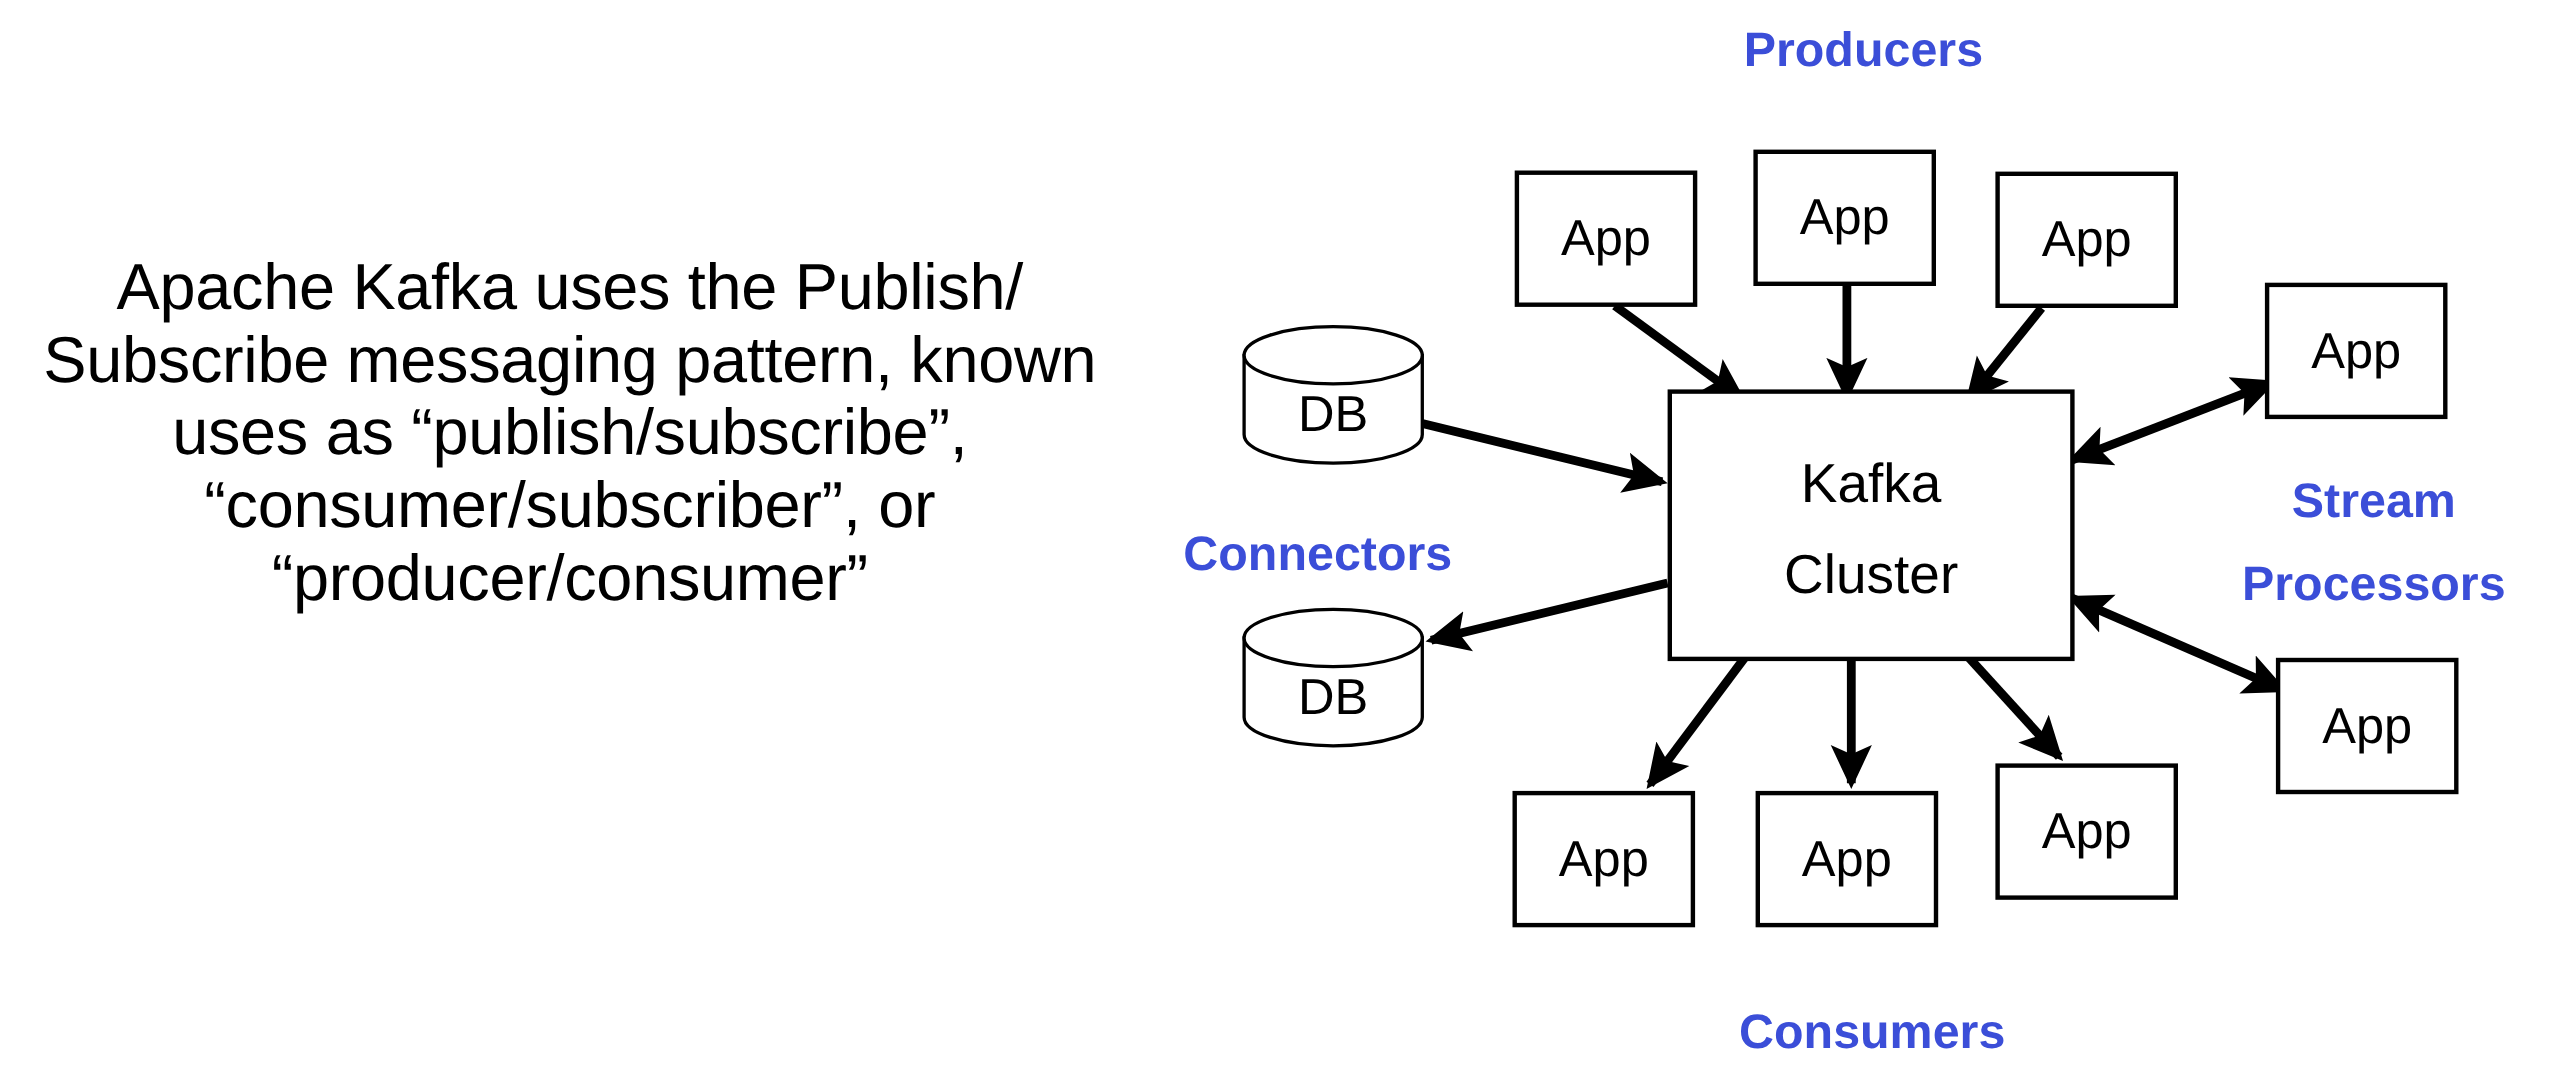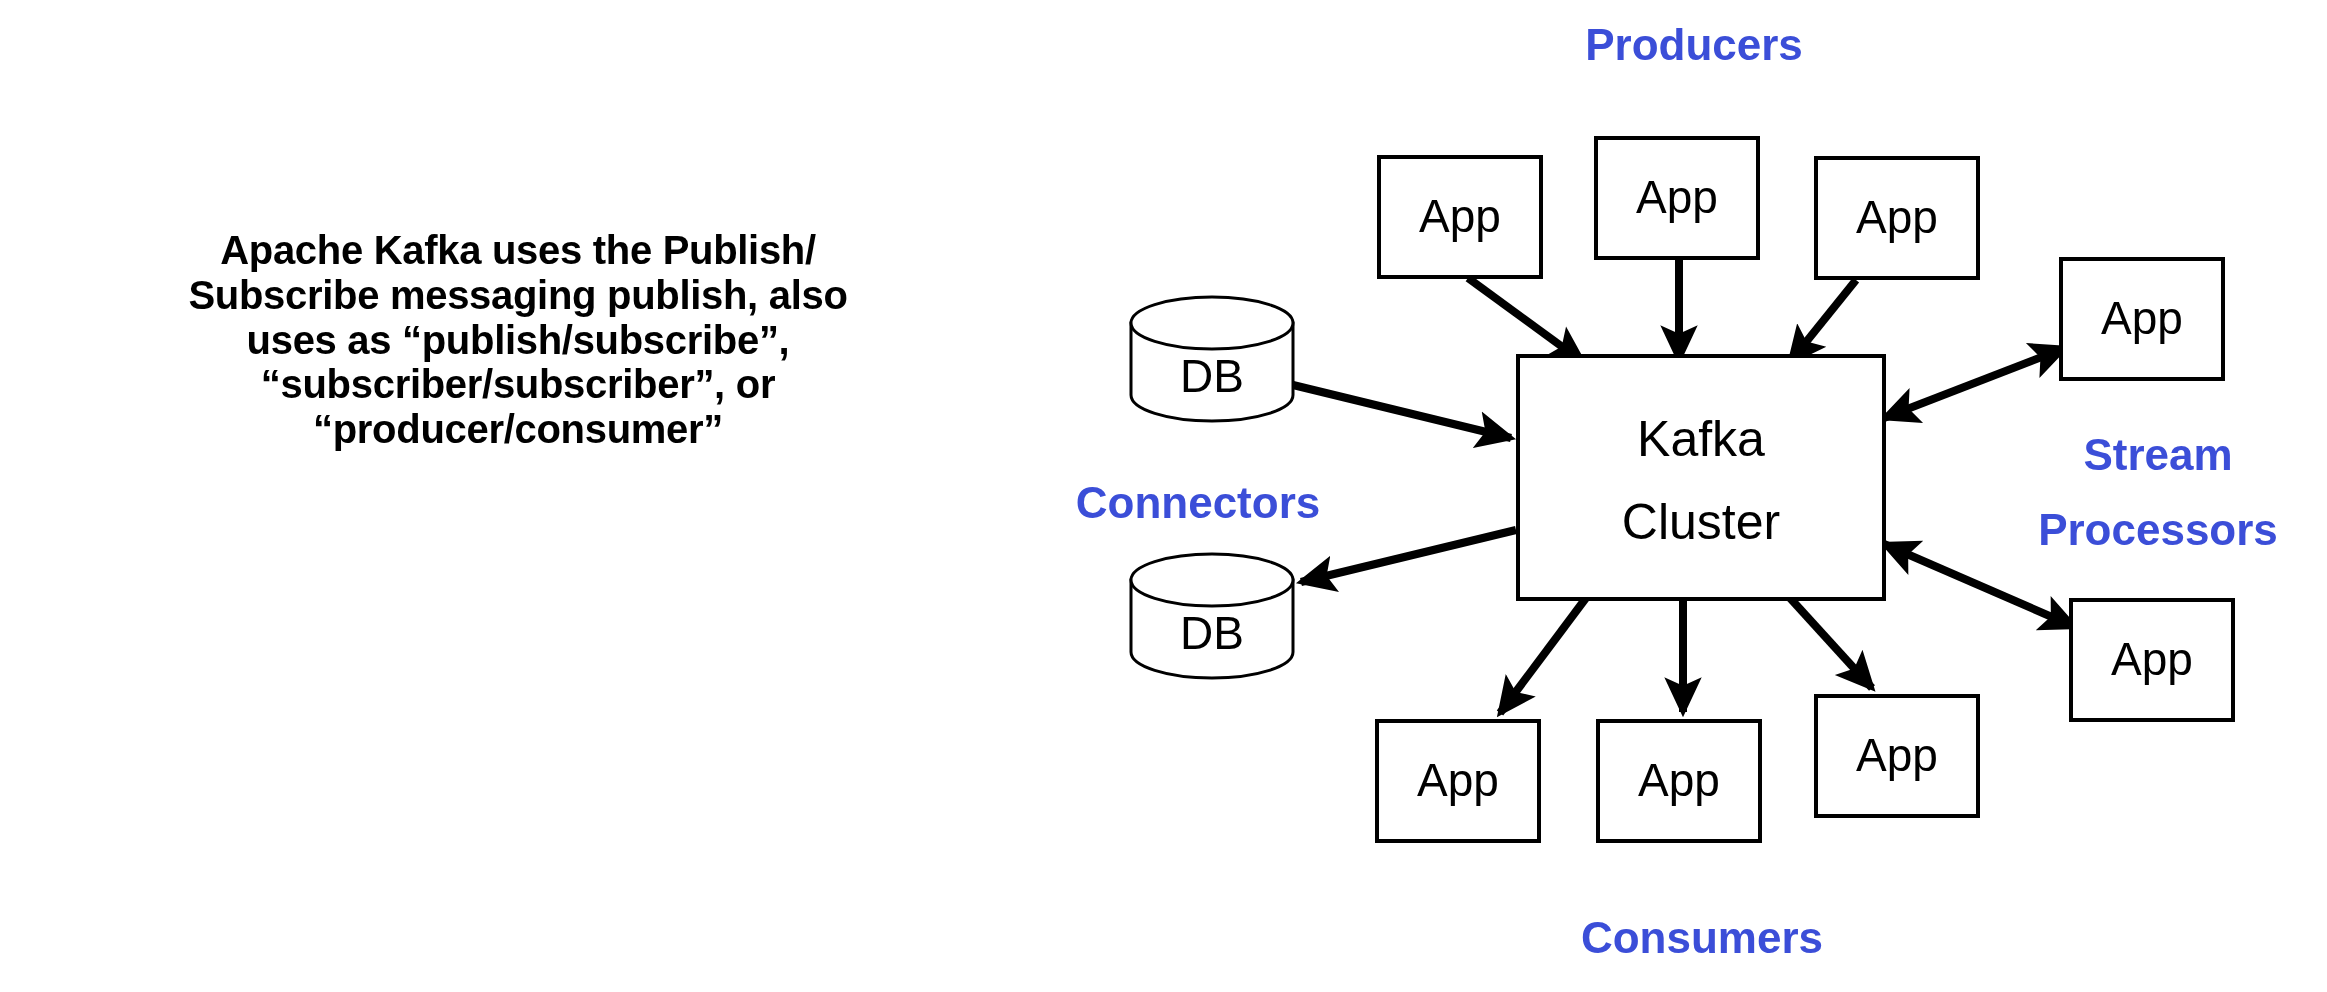--- a/index.html
+++ b/index.html
@@ -29,8 +29,8 @@
     width: 1000px;
     text-align: center;
     font-family: "Liberation Sans", sans-serif;
-    font-weight: bold;
-    font-size: 40px;
+    font-weight: normal;
+    font-size: 59px;
     line-height: 1.12;
     color: #000000;
     letter-spacing: -0.3px;

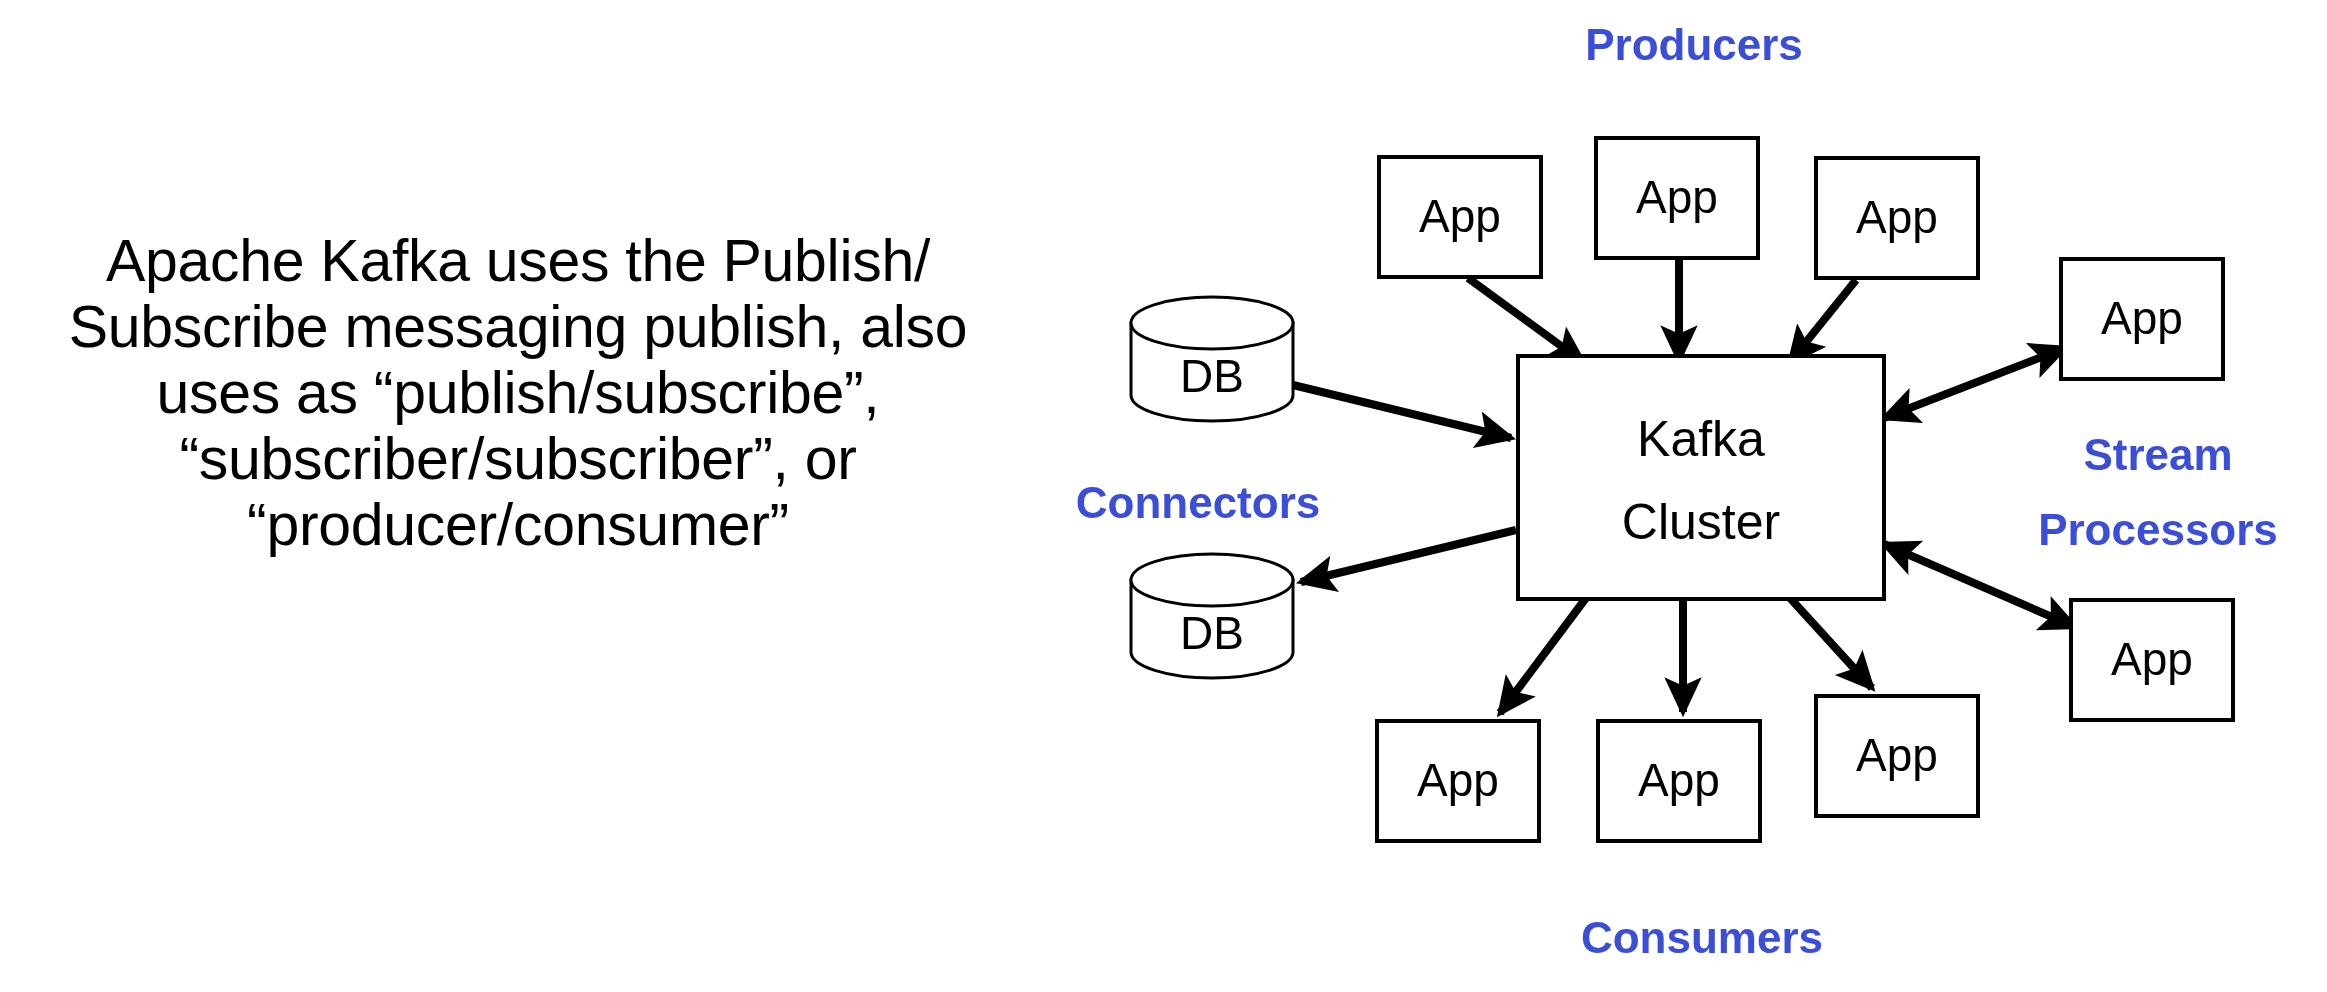--- a/index.html
+++ b/index.html
@@ -92,7 +92,7 @@
 
   <div class="caption">
     <span class="caption-line">Apache Kafka uses the Publish/</span>
-    <span class="caption-line">Subscribe messaging publish, also</span>
+    <span class="caption-line">Subscribe messaging pattern, known</span>
     <span class="caption-line">uses as “publish/subscribe”,</span>
     <span class="caption-line">“subscriber/subscriber”, or</span>
     <span class="caption-line">“producer/consumer”</span>

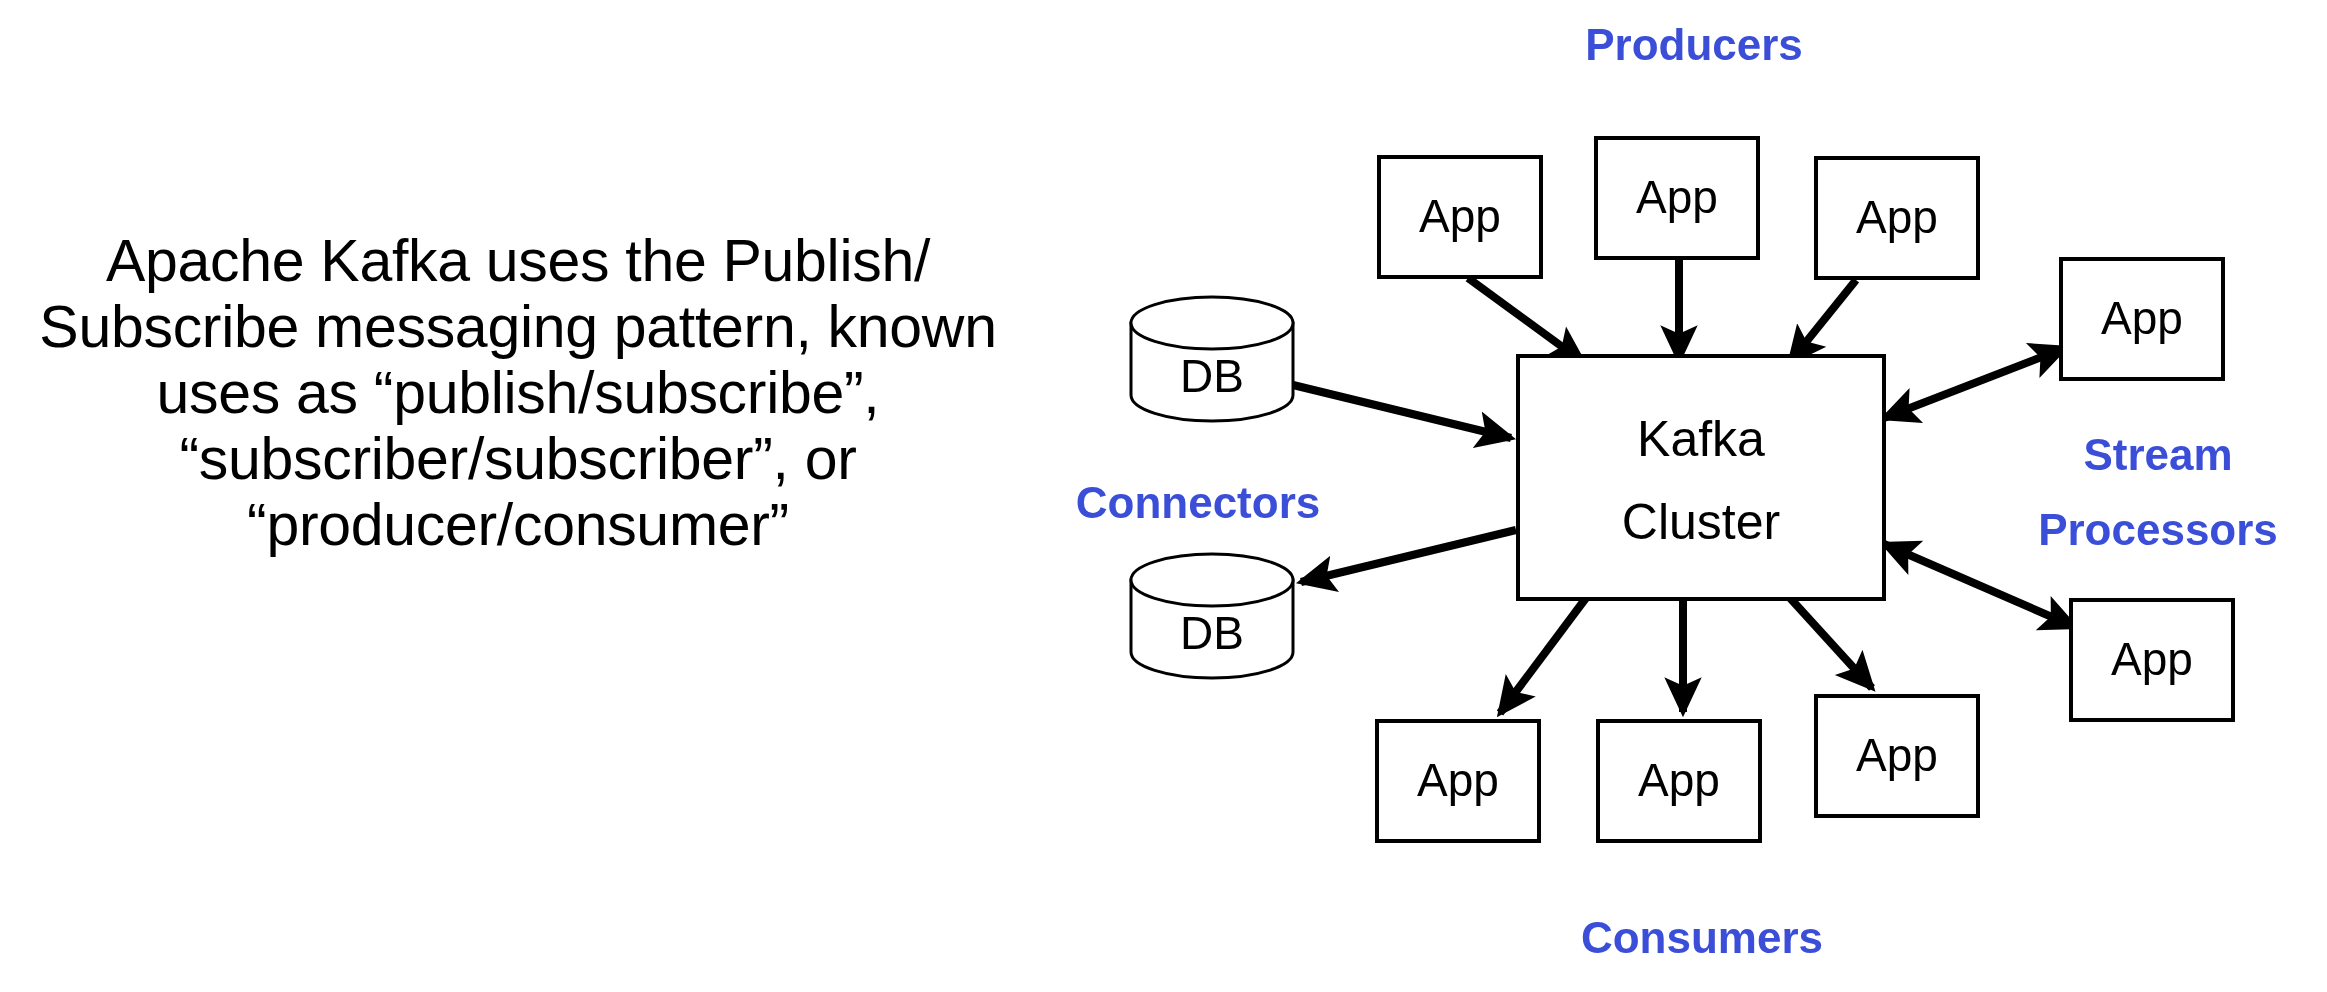--- a/index.html
+++ b/index.html
@@ -94,7 +94,7 @@
     <span class="caption-line">Apache Kafka uses the Publish/</span>
     <span class="caption-line">Subscribe messaging pattern, known</span>
     <span class="caption-line">uses as “publish/subscribe”,</span>
-    <span class="caption-line">“subscriber/subscriber”, or</span>
+    <span class="caption-line">“consumer/subscriber”, or</span>
     <span class="caption-line">“producer/consumer”</span>
   </div>
 

